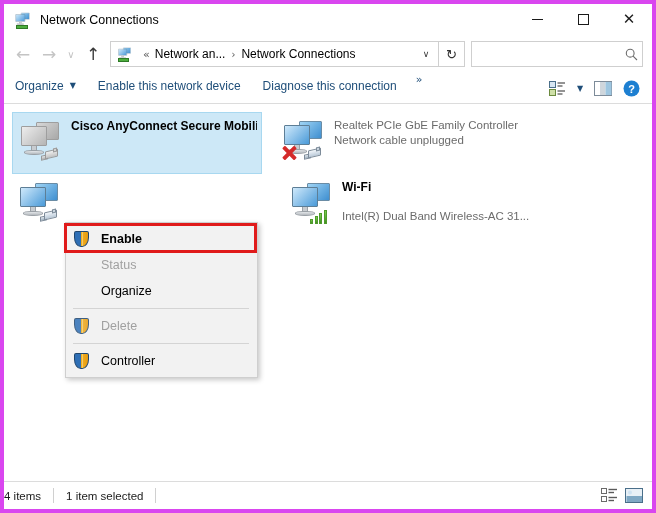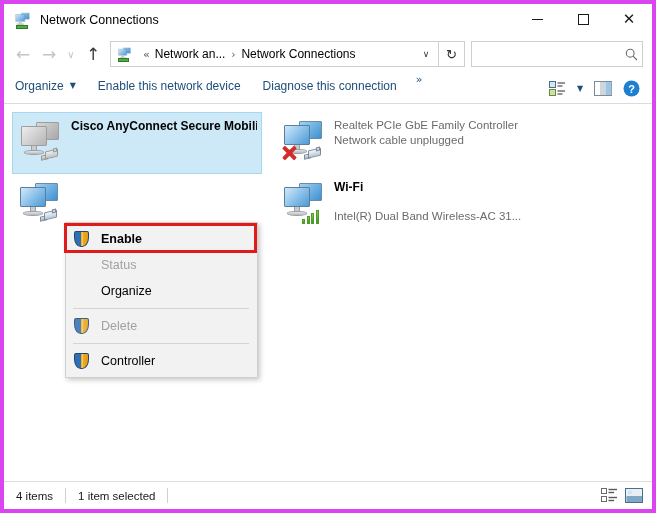--- a/index.html
+++ b/index.html
@@ -570,7 +570,7 @@
       </div>
     </div>
 
-    <div class="tile" style="left:272px; top:70px; width:330px;">
+    <div class="tile" style="left:280px; top:70px; width:330px;">
       <div class="tile-icon">
         <div class="pcicon">
           <div class="mon-back"></div>

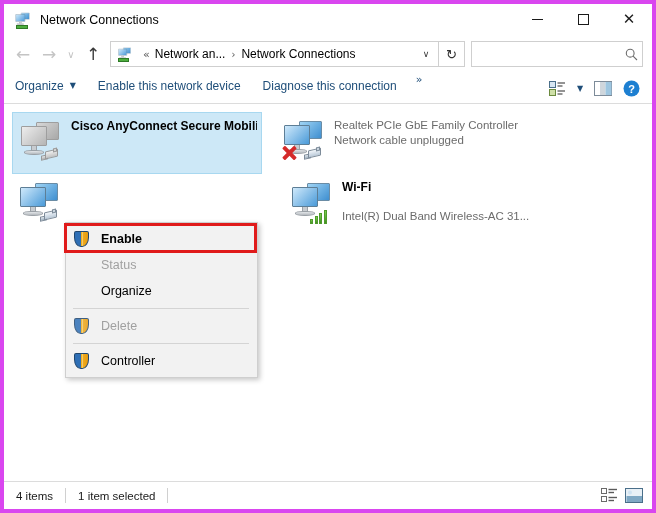--- a/index.html
+++ b/index.html
@@ -384,7 +384,7 @@
     display: flex;
     align-items: center;
     background: #ffffff;
-    padding-left: 12px;
+    padding-left: 0;
     font-size: 11.5px;
     color: #1a1a1a;
   }

